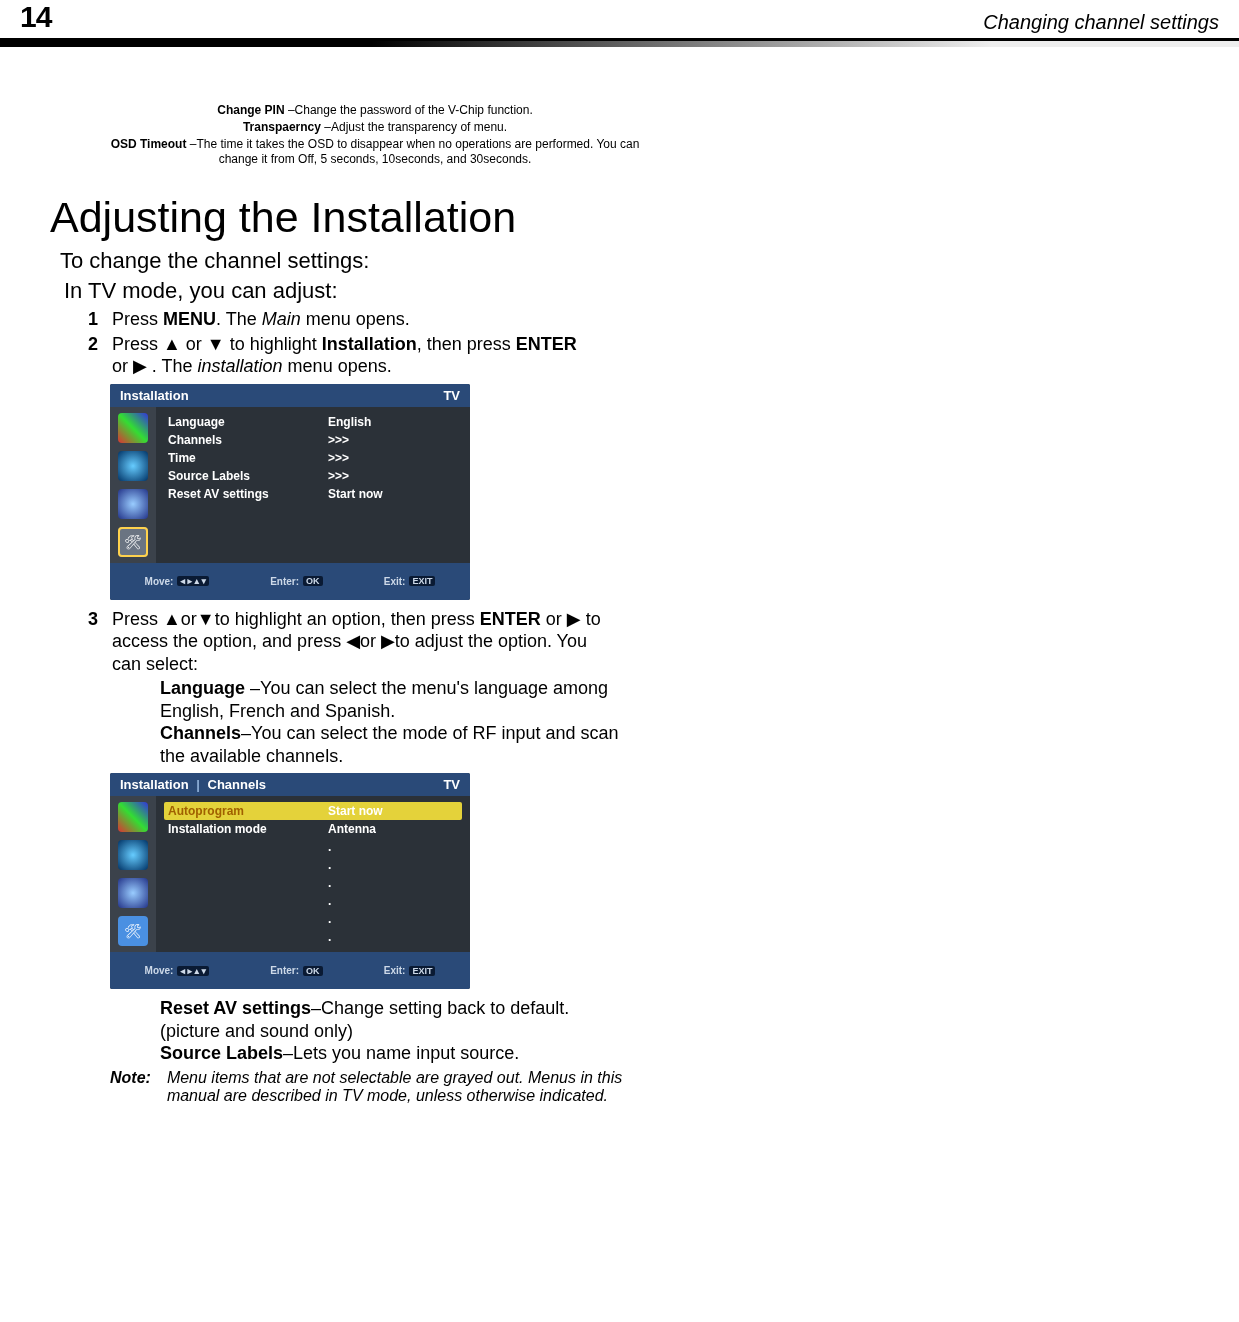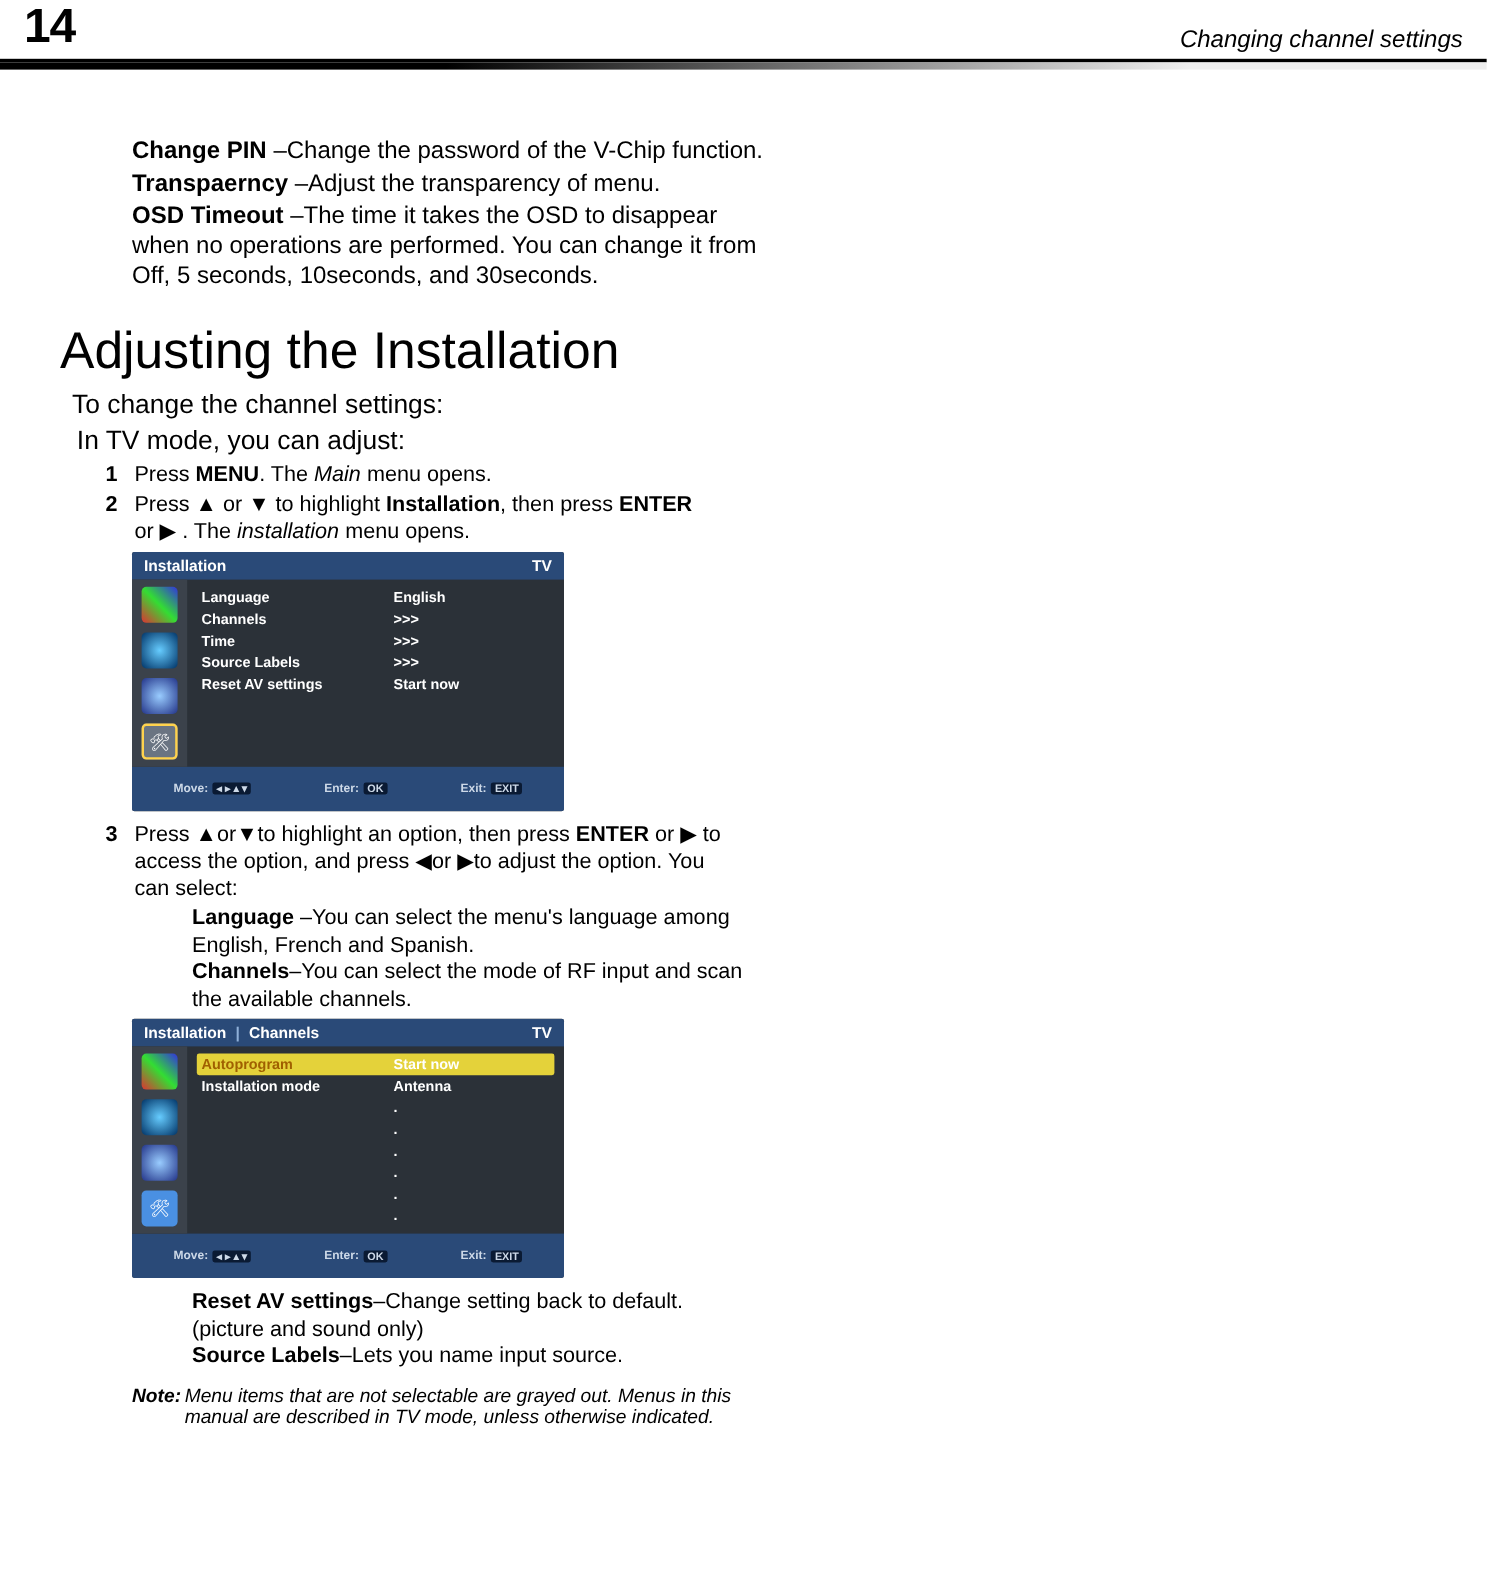--- a/index.html
+++ b/index.html
@@ -26,7 +26,7 @@
     background: linear-gradient(to right, #000 30%, #eee 80%);
   }
   .page-num {
-    font-size: 40px;
+    font-size: 30px;
     font-weight: bold;
     letter-spacing: -1px;
     text-align: center;

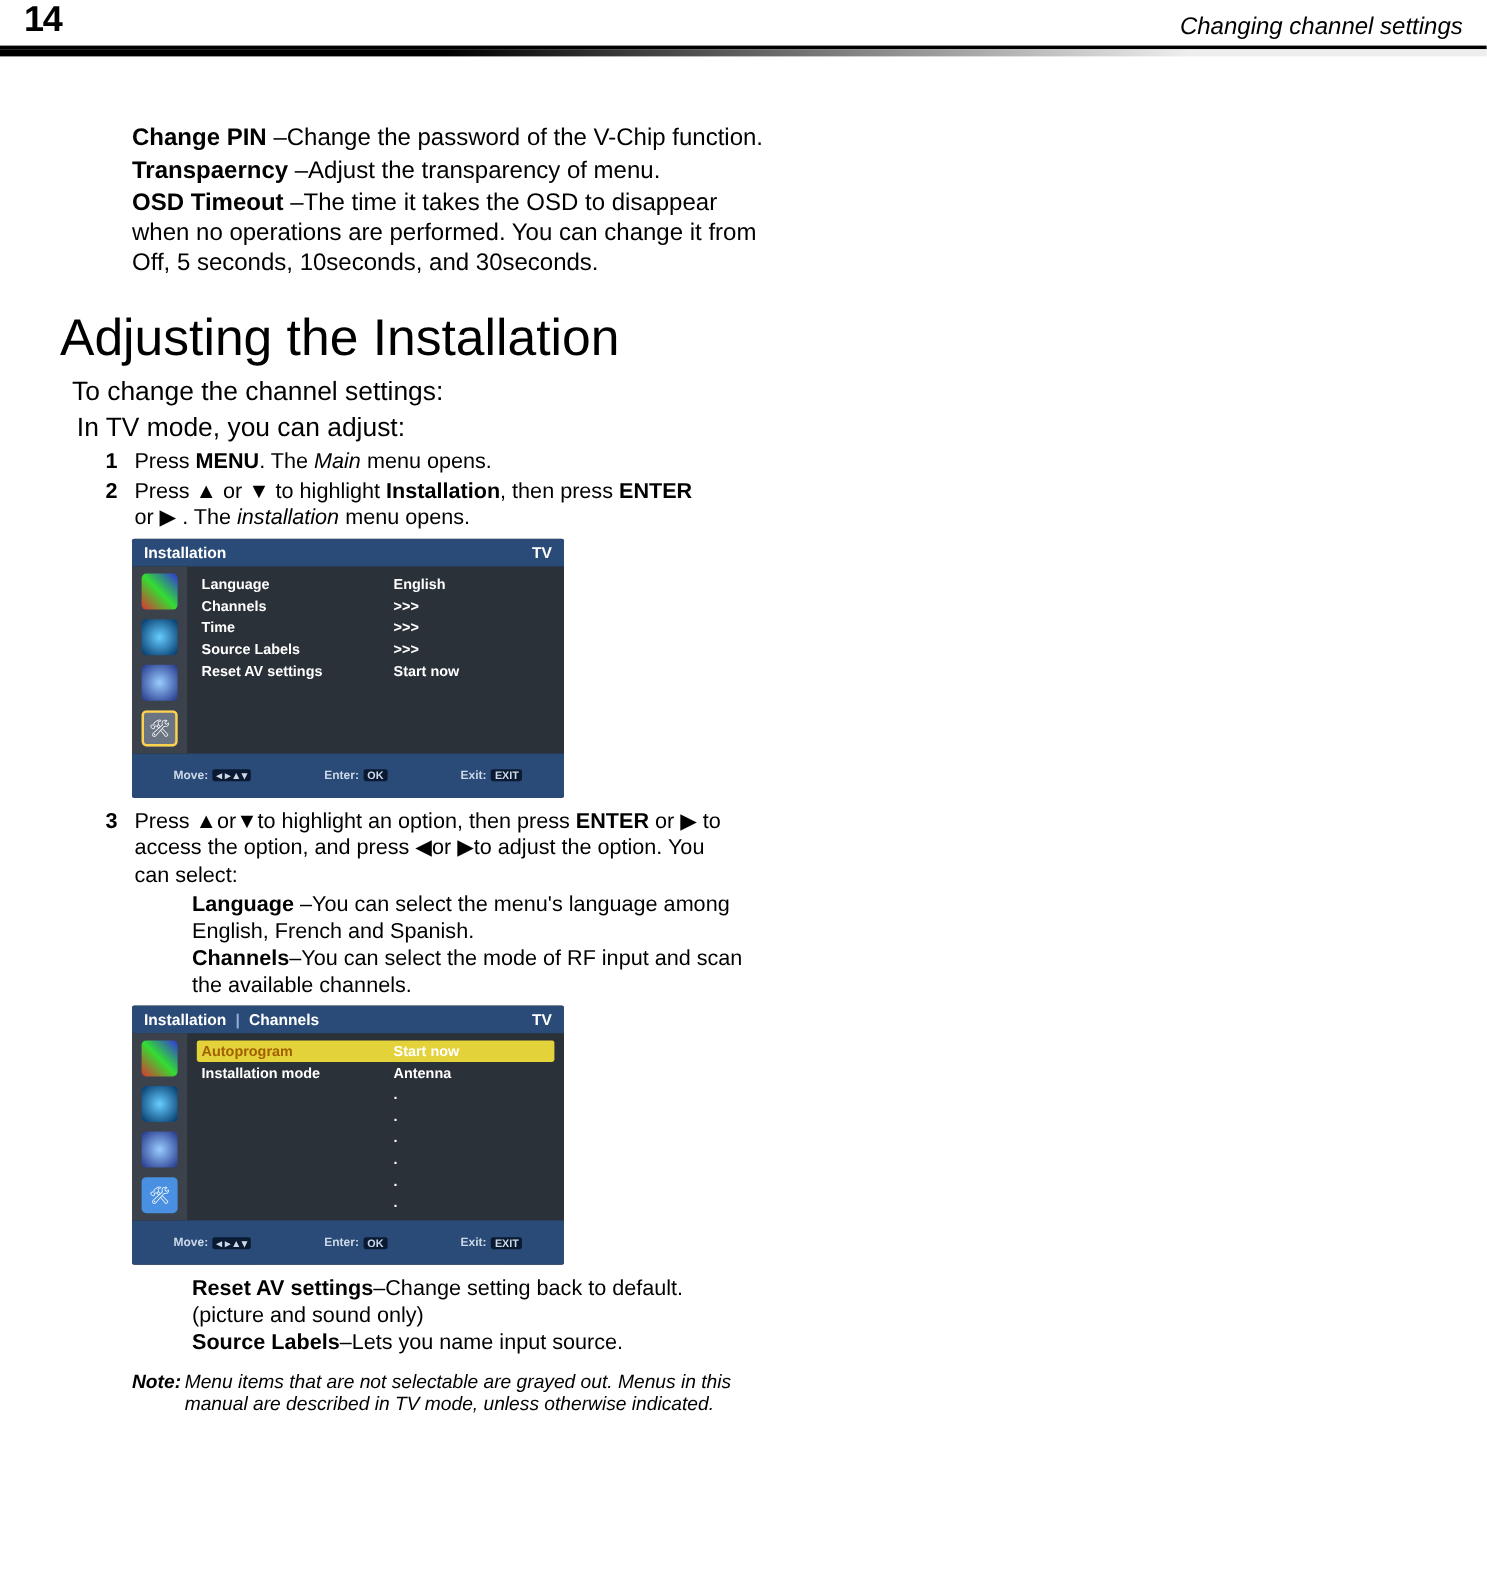--- a/index.html
+++ b/index.html
@@ -42,7 +42,7 @@
 
   .para-block { margin-left: 60px; max-width: 530px; }
   .term { font-weight: bold; }
-  .line { font-size: 20px; line-height: 1.25; margin: 2px 0; }
+  .line { font-size: 12px; line-height: 1.25; margin: 2px 0; text-align: center; }
 
   h1.section-title {
     font-size: 43px;

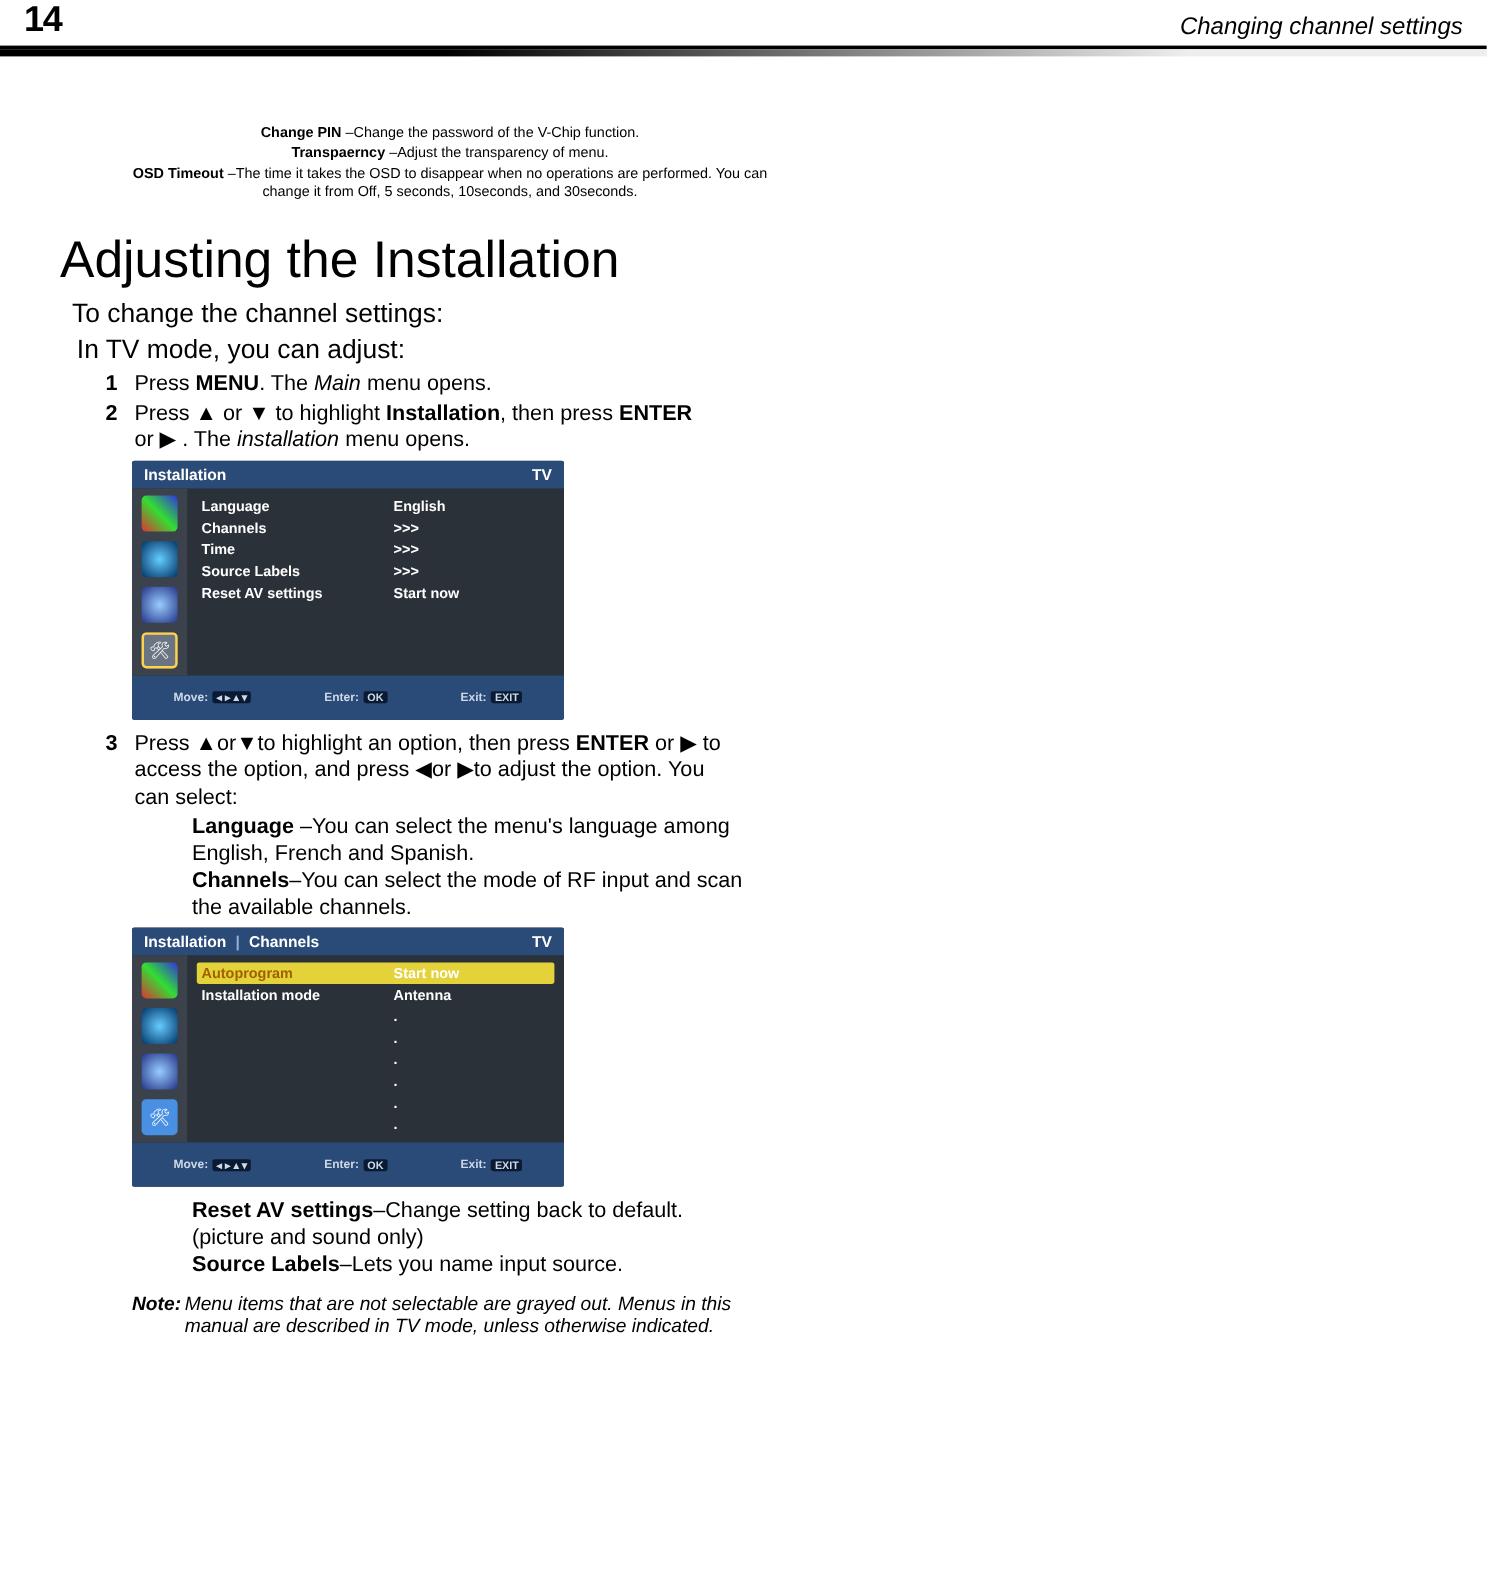--- a/index.html
+++ b/index.html
@@ -145,7 +145,7 @@
 
   .desc-block { margin-left: 110px; max-width: 470px; font-size: 18px; line-height:1.25; }
 
-  .note-block { margin-left: 60px; display:flex; gap:3px; font-size:16px; margin-top:14px; }
+  .note-block { margin-left: 60px; display:flex; gap:16px; font-size:16px; margin-top:4px; }
   .note-label { font-weight:bold; font-style:italic; }
   .note-text { font-style: italic; max-width: 470px; }
 </style>

